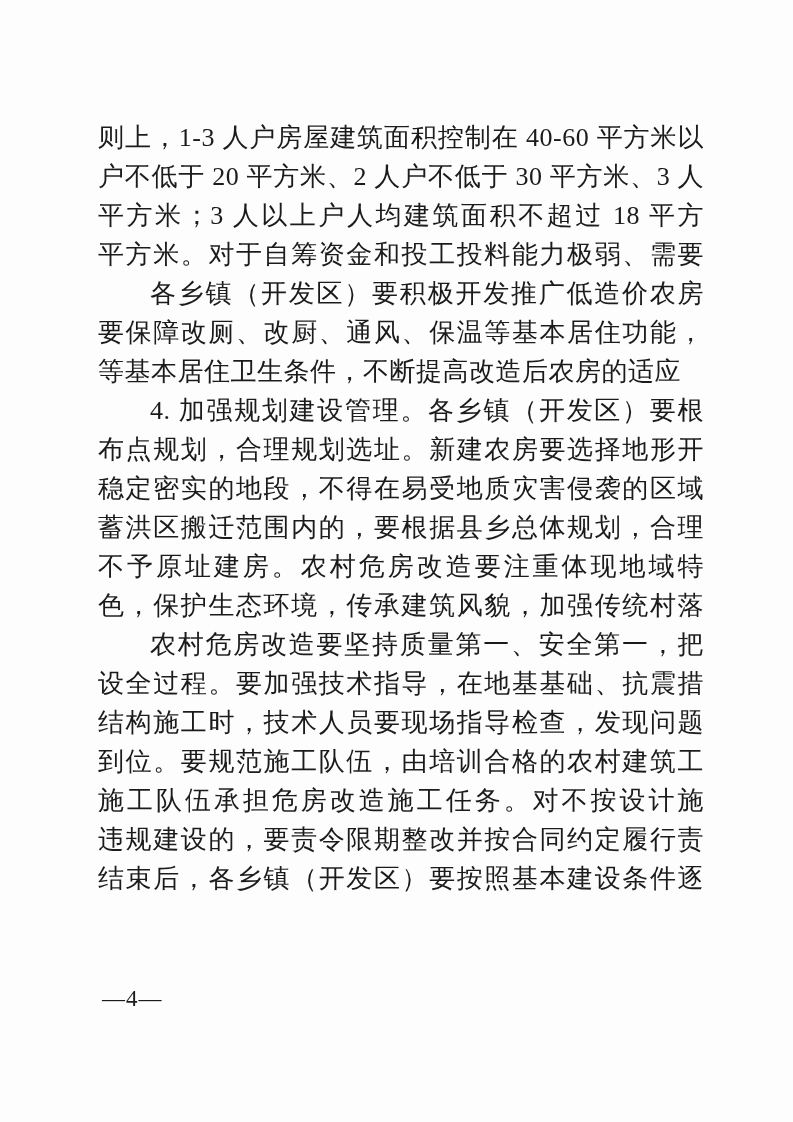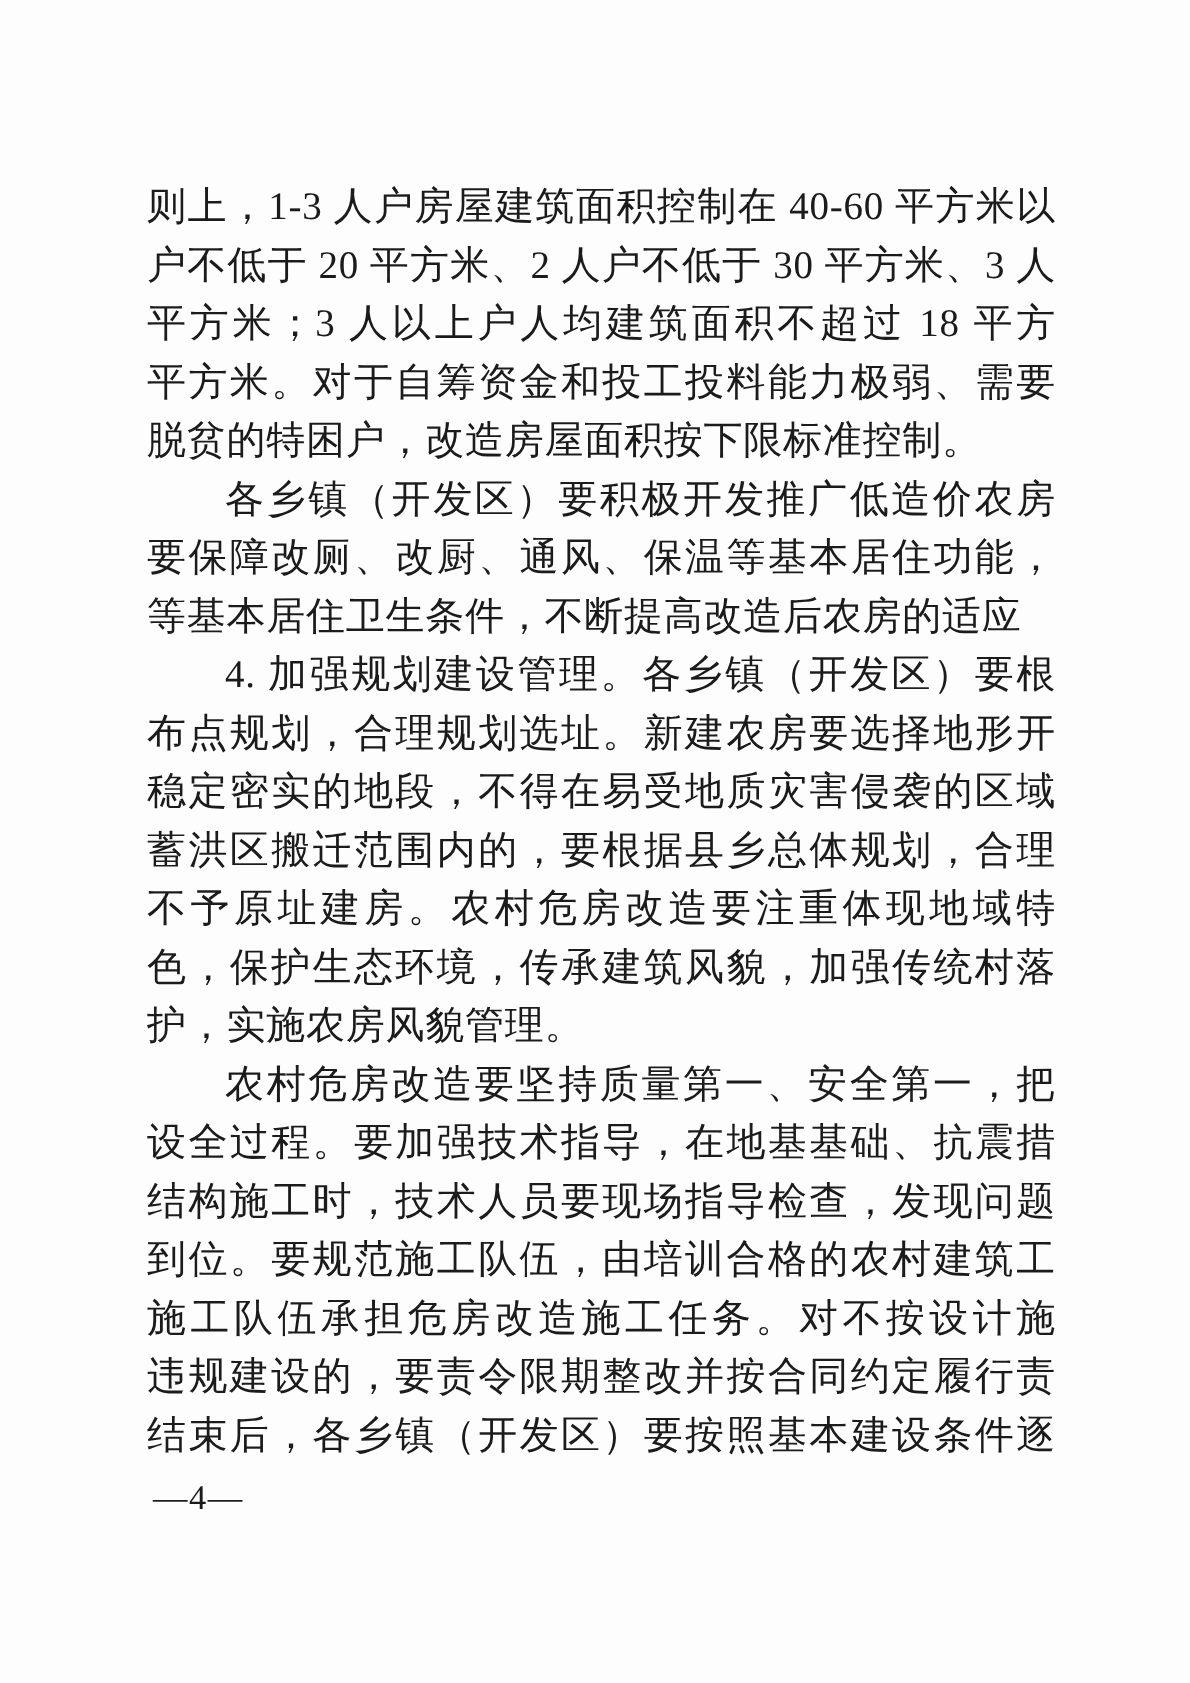--- a/index.html
+++ b/index.html
@@ -61,7 +61,6 @@
       <div class="line">户不低于 20 平方米、2 人户不低于 30 平方米、3 人户不低于 40</div>
       <div class="line">平方米；3 人以上户人均建筑面积不超过 18 平方米，不低于 13</div>
       <div class="line">平方米。对于自筹资金和投工投料能力极弱、需要社保政策兜底</div>
-      <div class="line last">脱贫的特困户，改造房屋面积按下限标准控制。</div>
       <div class="line indent">各乡镇（开发区）要积极开发推广低造价农房建造技术，还</div>
       <div class="line">要保障改厕、改厨、通风、保温等基本居住功能，满足人畜分离</div>
       <div class="line last">等基本居住卫生条件，不断提高改造后农房的适应性。</div>

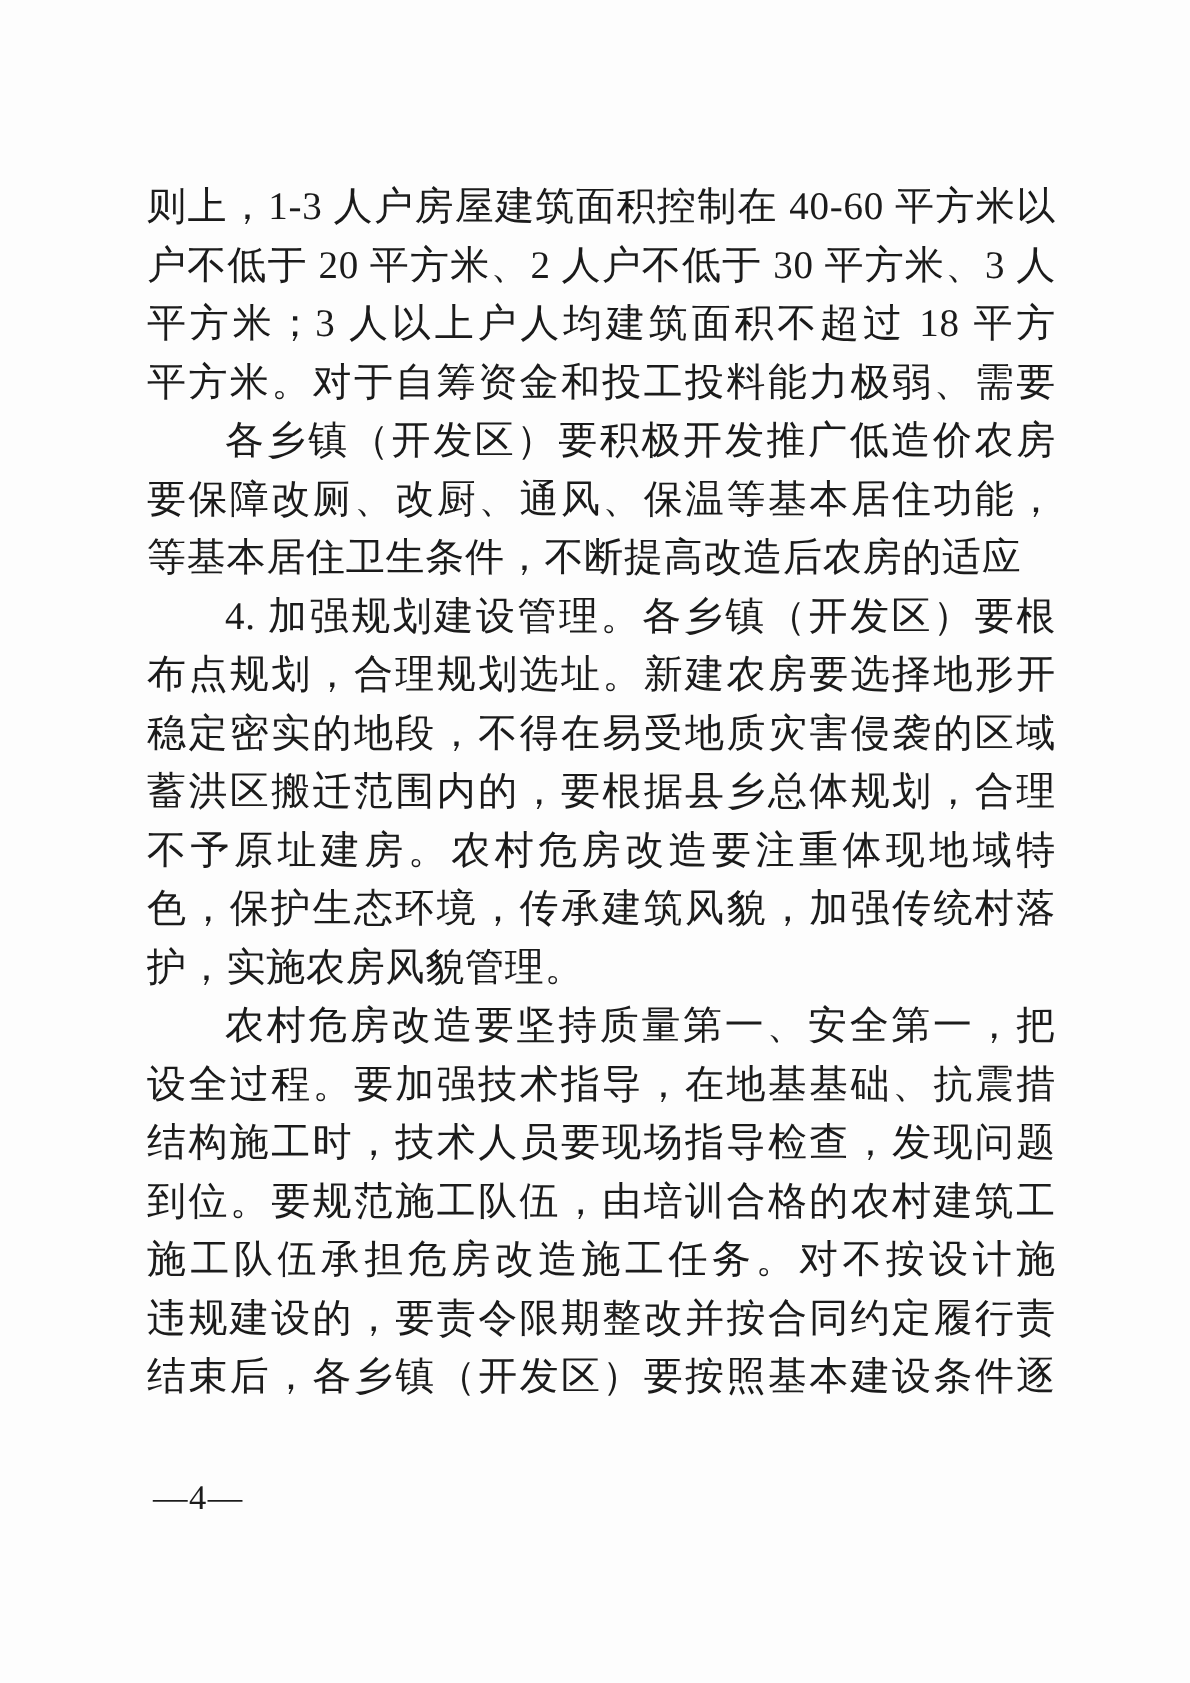--- a/index.html
+++ b/index.html
@@ -70,7 +70,6 @@
       <div class="line">蓄洪区搬迁范围内的，要根据县乡总体规划，合理选址，原则上</div>
       <div class="line">不予原址建房。农村危房改造要注重体现地域特点，突出乡村特</div>
       <div class="line">色，保护生态环境，传承建筑风貌，加强传统村落和传统民居保</div>
-      <div class="line last">护，实施农房风貌管理。</div>
       <div class="line indent">农村危房改造要坚持质量第一、安全第一，把监管贯穿于建</div>
       <div class="line">设全过程。要加强技术指导，在地基基础、抗震措施和关键主体</div>
       <div class="line">结构施工时，技术人员要现场指导检查，发现问题及时督促整改</div>

